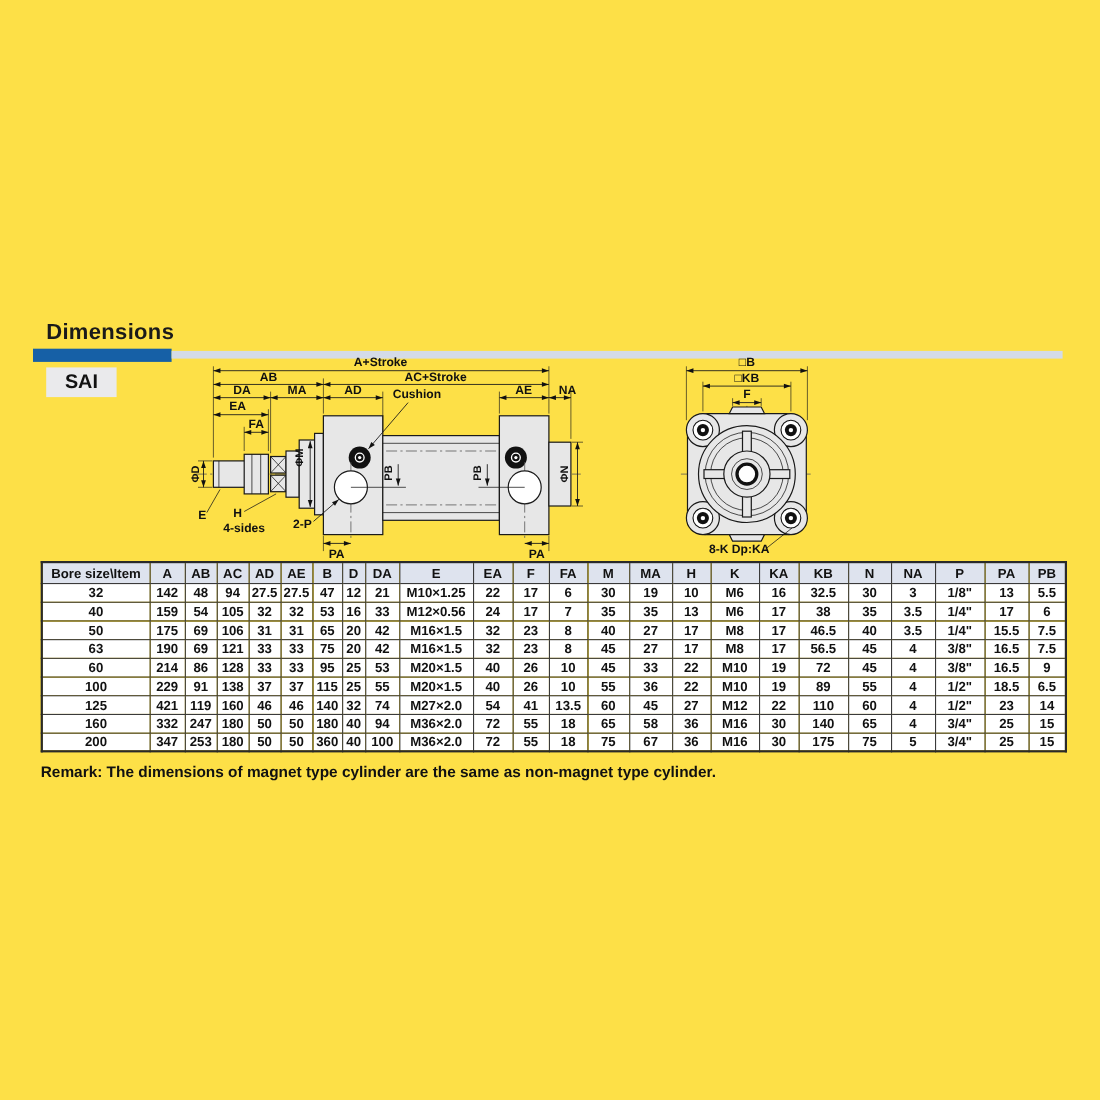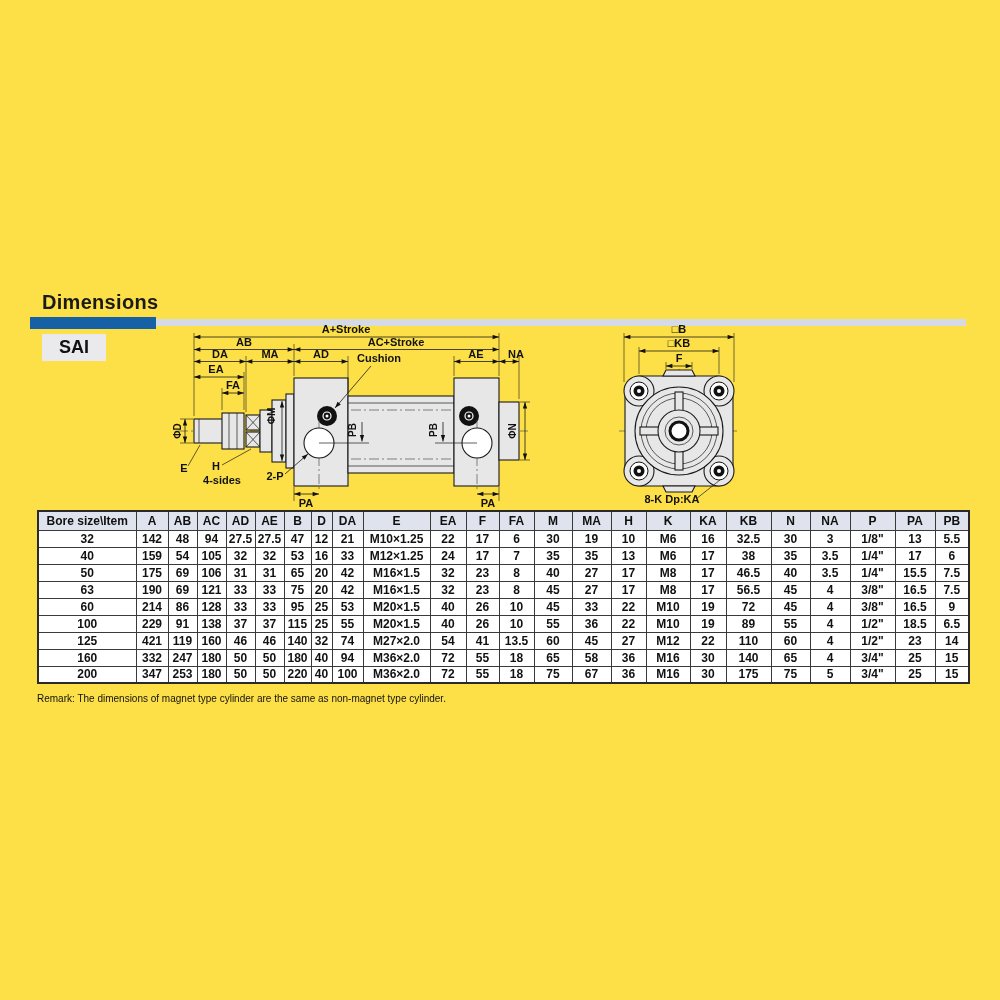--- a/index.html
+++ b/index.html
@@ -317,7 +317,7 @@
           <td>53</td>
           <td>16</td>
           <td>33</td>
-          <td>M12×1.25</td>
+          <td>M12×0.56</td>
           <td>24</td>
           <td>17</td>
           <td>7</td>

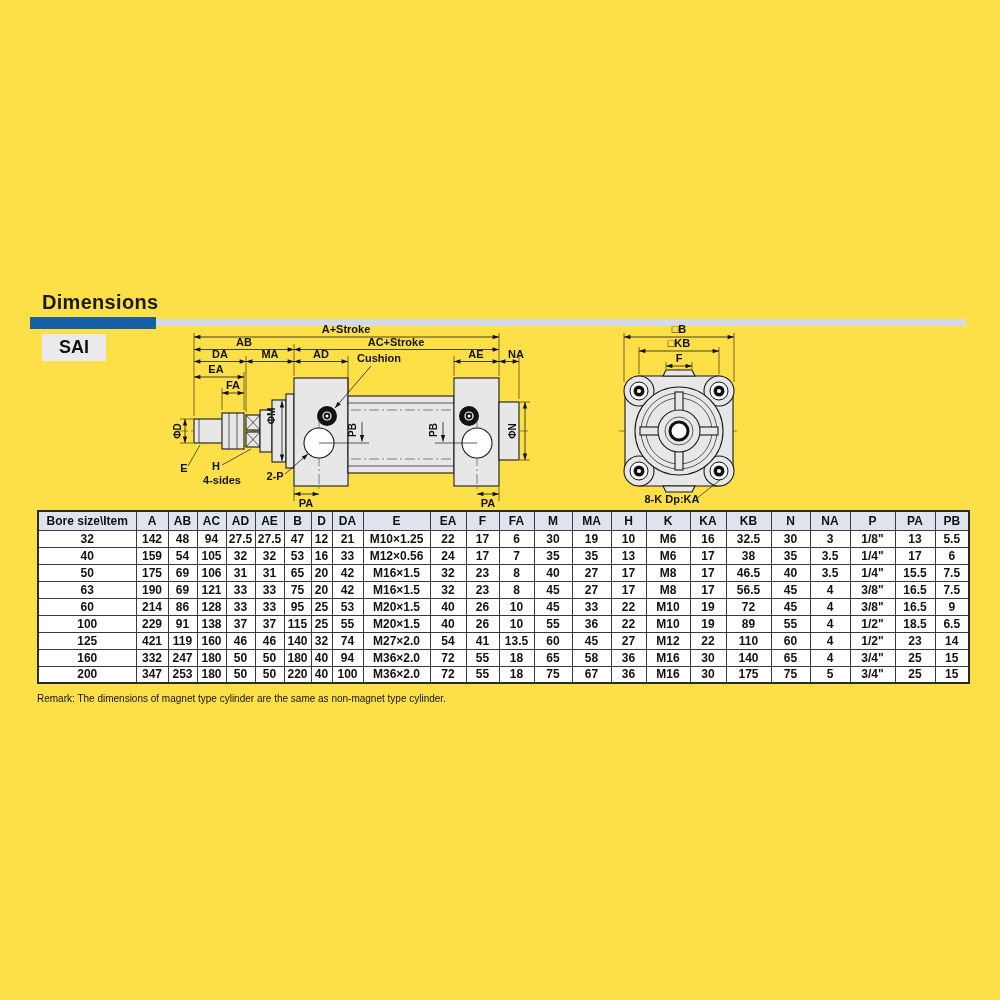--- a/index.html
+++ b/index.html
@@ -496,7 +496,7 @@
           <td>180</td>
           <td>50</td>
           <td>50</td>
-          <td>220</td>
+          <td>360</td>
           <td>40</td>
           <td>100</td>
           <td>M36×2.0</td>

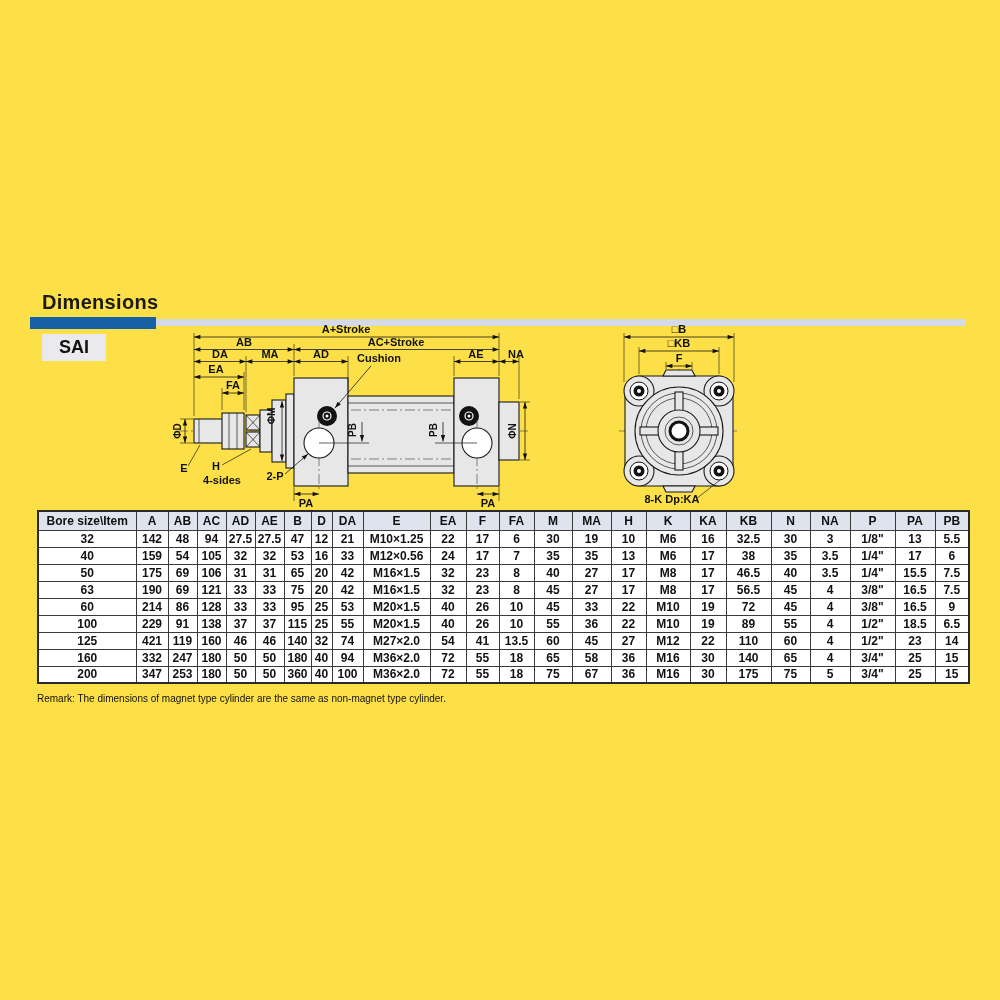--- a/index.html
+++ b/index.html
@@ -32,7 +32,7 @@
   .dims-table thead th { background:#dee3ee; height:19px; font-size:12px; }
   .dims-table td { height:17px; background:#fff; }
 
-  .remark { position:absolute; left:37px; top:693px; font-size:10px; font-weight:normal; color:#111; }
+  .remark { position:absolute; left:37px; top:693px; font-size:14px; font-weight:bold; color:#111; }
 </style>
 </head>
 <body>

